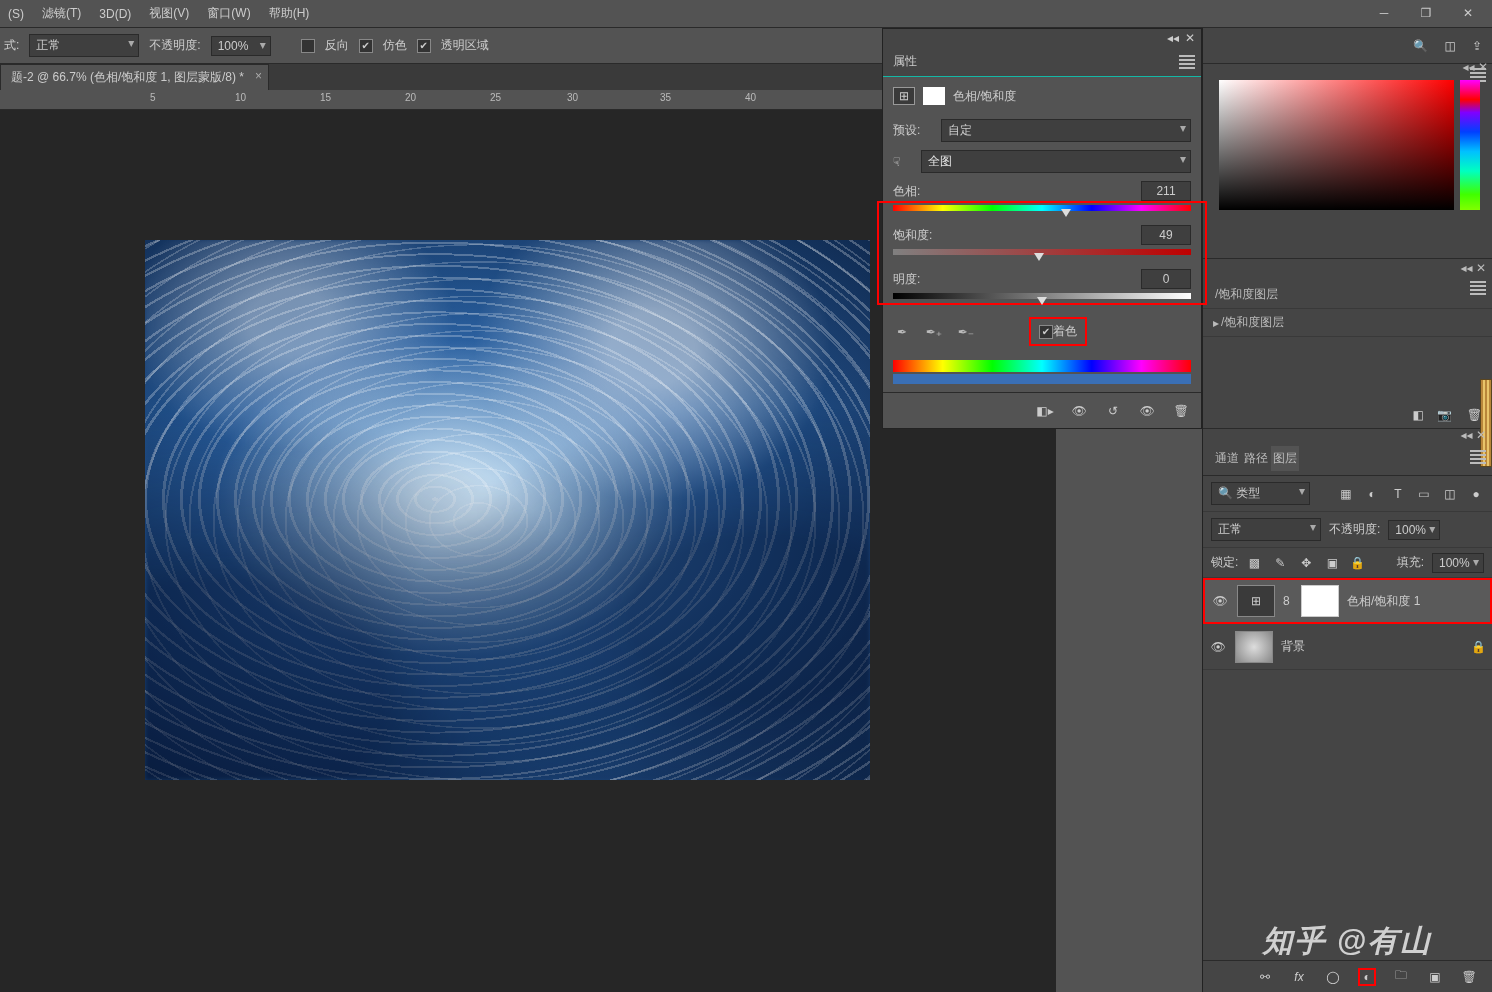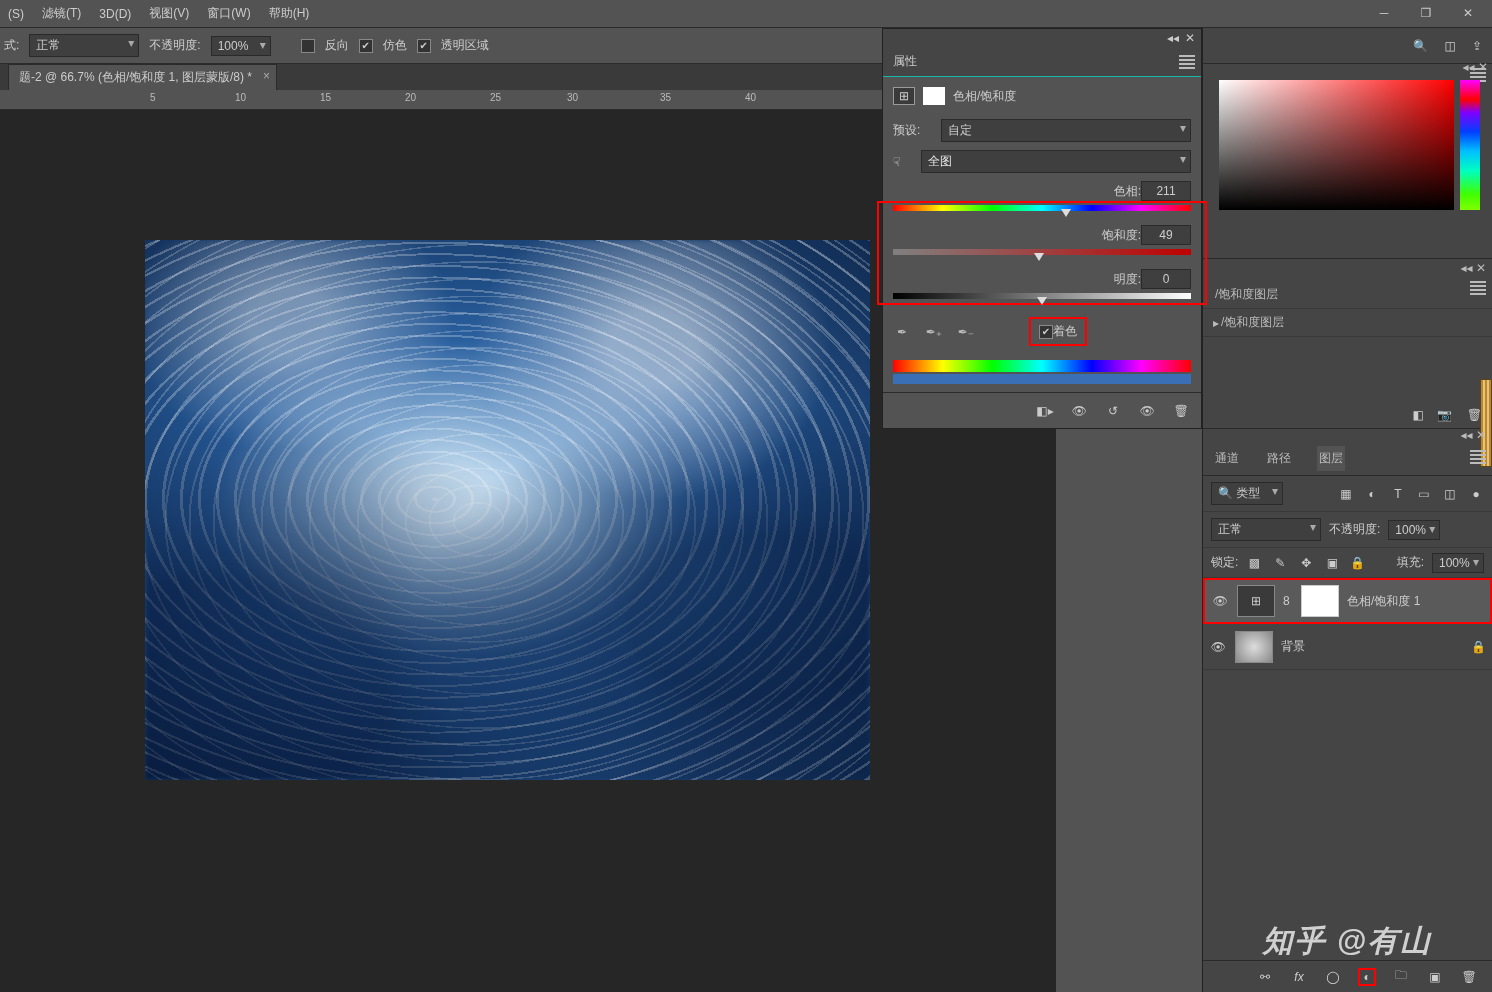--- a/index.html
+++ b/index.html
@@ -14,7 +14,7 @@
 .dd:after { content:"▾"; position:absolute; right:4px; top:1px; color:#aaa; }
 .chk { width:14px; height:14px; border:1px solid #888; display:inline-flex; align-items:center; justify-content:center; background:#333; }
 .chk.on:after { content:"✔"; font-size:10px; }
-.tabbar { height:26px; background:#3a3a3a; display:flex; align-items:flex-end; padding-left:8px; }
+.tabbar { height:26px; background:#3a3a3a; display:flex; align-items:flex-end; padding-left:0; }
 .tab { background:#535353; padding:4px 24px 4px 10px; position:relative; border:1px solid #2a2a2a; border-bottom:none; }
 .tab .x { position:absolute; right:6px; top:4px; color:#aaa; }
 .ruler { height:20px; background:#535353; border-bottom:1px solid #2a2a2a; position:relative; margin-right:436px; }

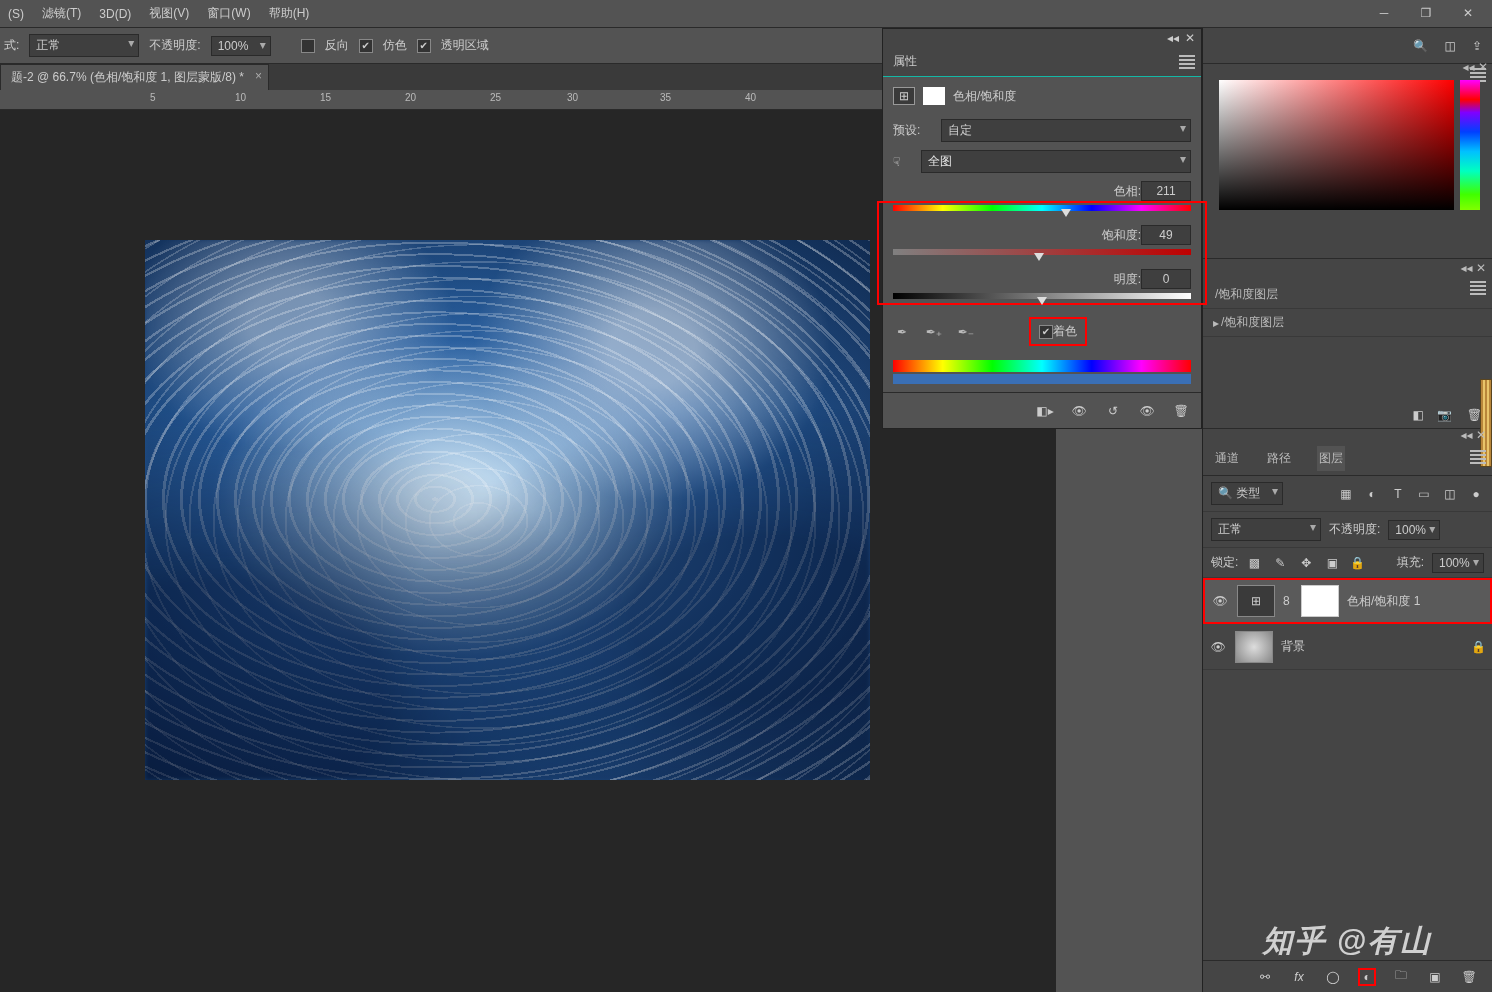--- a/index.html
+++ b/index.html
@@ -83,7 +83,7 @@
 .pp-row label { min-width:40px; }
 .pp-row .dd { flex:1; }
 .slider-row { padding:4px 10px 0; }
-.slider-label { display:flex; justify-content:flex-end; align-items:center; margin-bottom:4px; }
+.slider-label { display:flex; justify-content:space-between; align-items:center; margin-bottom:4px; }
 .slider-label input { width:50px; background:#3f3f3f; border:1px solid #2a2a2a; color:#ccc; text-align:center; padding:2px; }
 .track { height:10px; position:relative; margin-bottom:6px; }
 .track .bar { height:6px; }

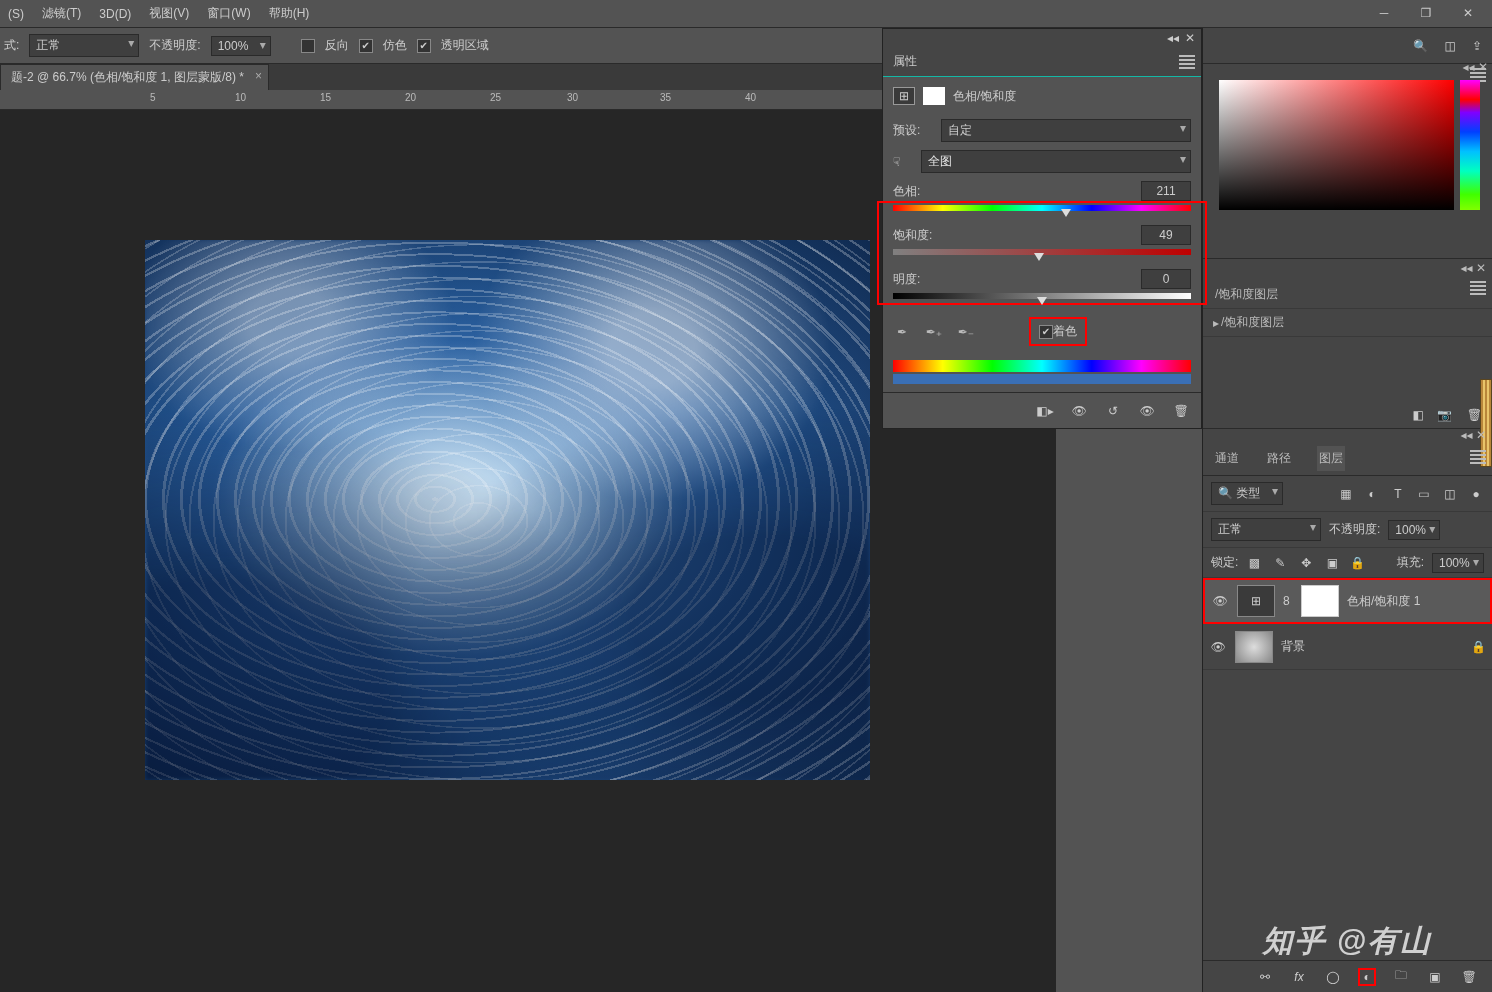--- a/index.html
+++ b/index.html
@@ -53,7 +53,7 @@
   background:linear-gradient(90deg, #b8863a 0 2px, #e9c46a 2px 4px, #b8863a 4px 6px, #e9c46a 6px 8px, #b8863a 8px 10px, #e9c46a 10px 12px); border:1px solid #5a4520; }
 
 .layers-panel { position:absolute; top:400px; right:0; bottom:0; left:0; }
-.lp-tabs { height:34px; display:flex; align-items:center; gap:24px; padding-left:10px; border-bottom:1px solid #2a2a2a; position:relative; }
+.lp-tabs { height:34px; display:flex; align-items:center; gap:1px; padding-left:10px; border-bottom:1px solid #2a2a2a; position:relative; }
 .lp-tab { color:#bbb; padding:4px 2px; }
 .lp-tab.active { background:#535353; }
 .lp-menu { position:absolute; right:8px; top:8px; }

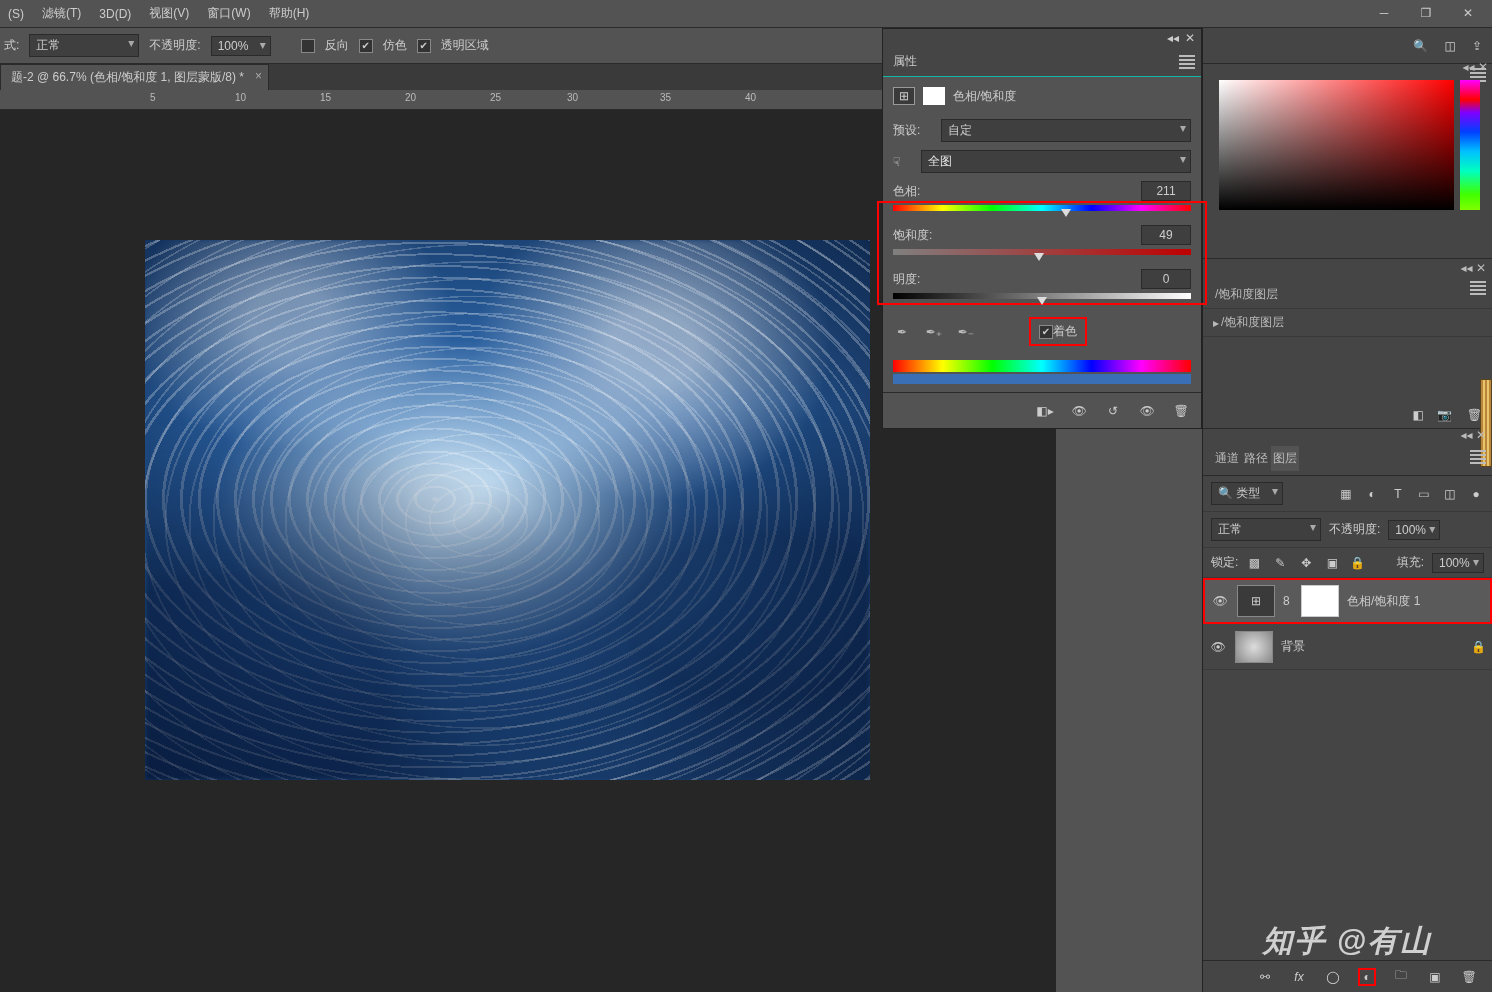--- a/index.html
+++ b/index.html
@@ -214,7 +214,7 @@
         </div>
     </div>
     <div class="lp-row">
-      <div class="dd" style="width:72px">🔍 <span>类型</span></div>
+      <div class="dd" style="width:99px">🔍 <span>类型</span></div>
       <div class="mini-icons">
         <div>▦</div>
         <div>◐</div>

